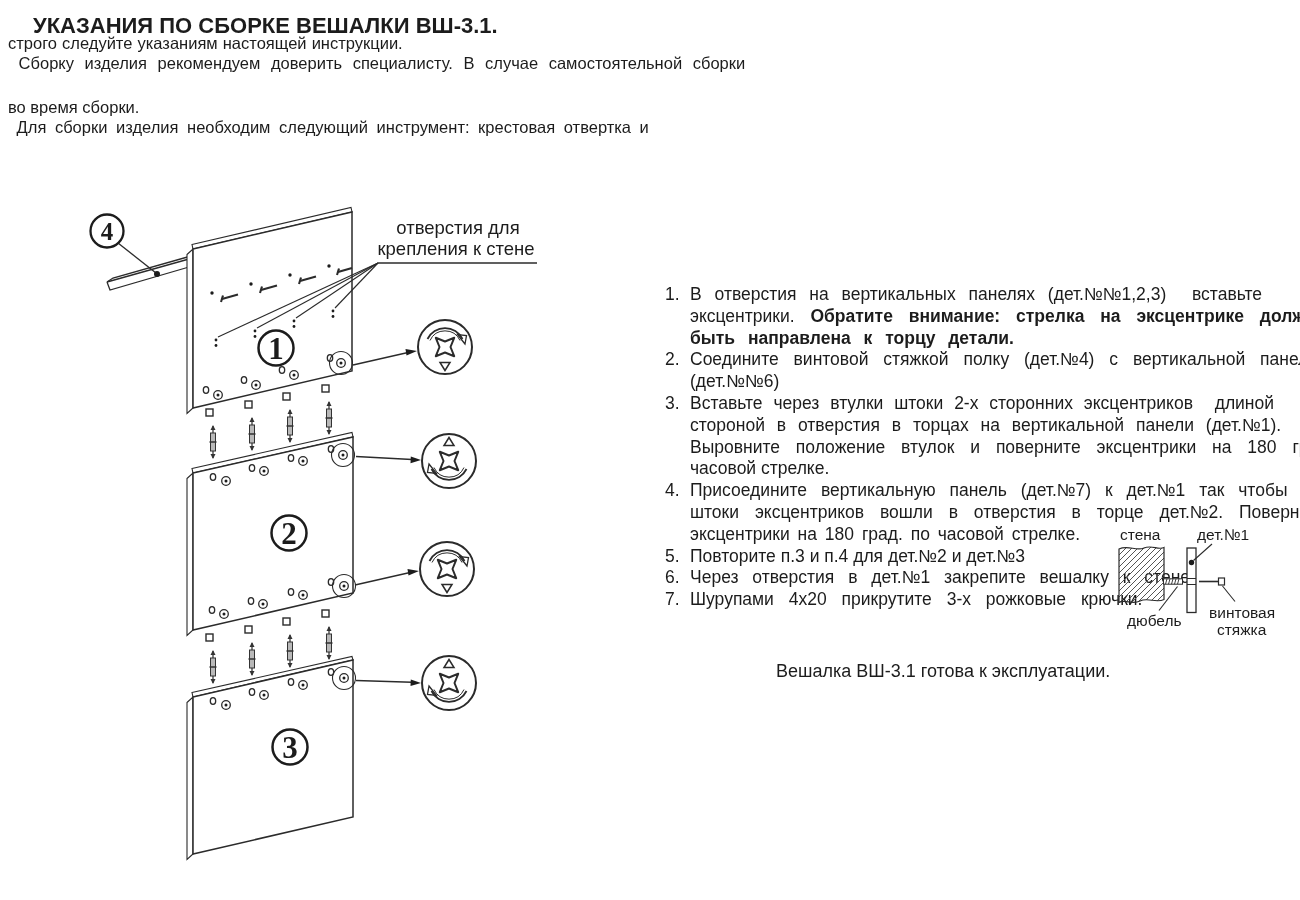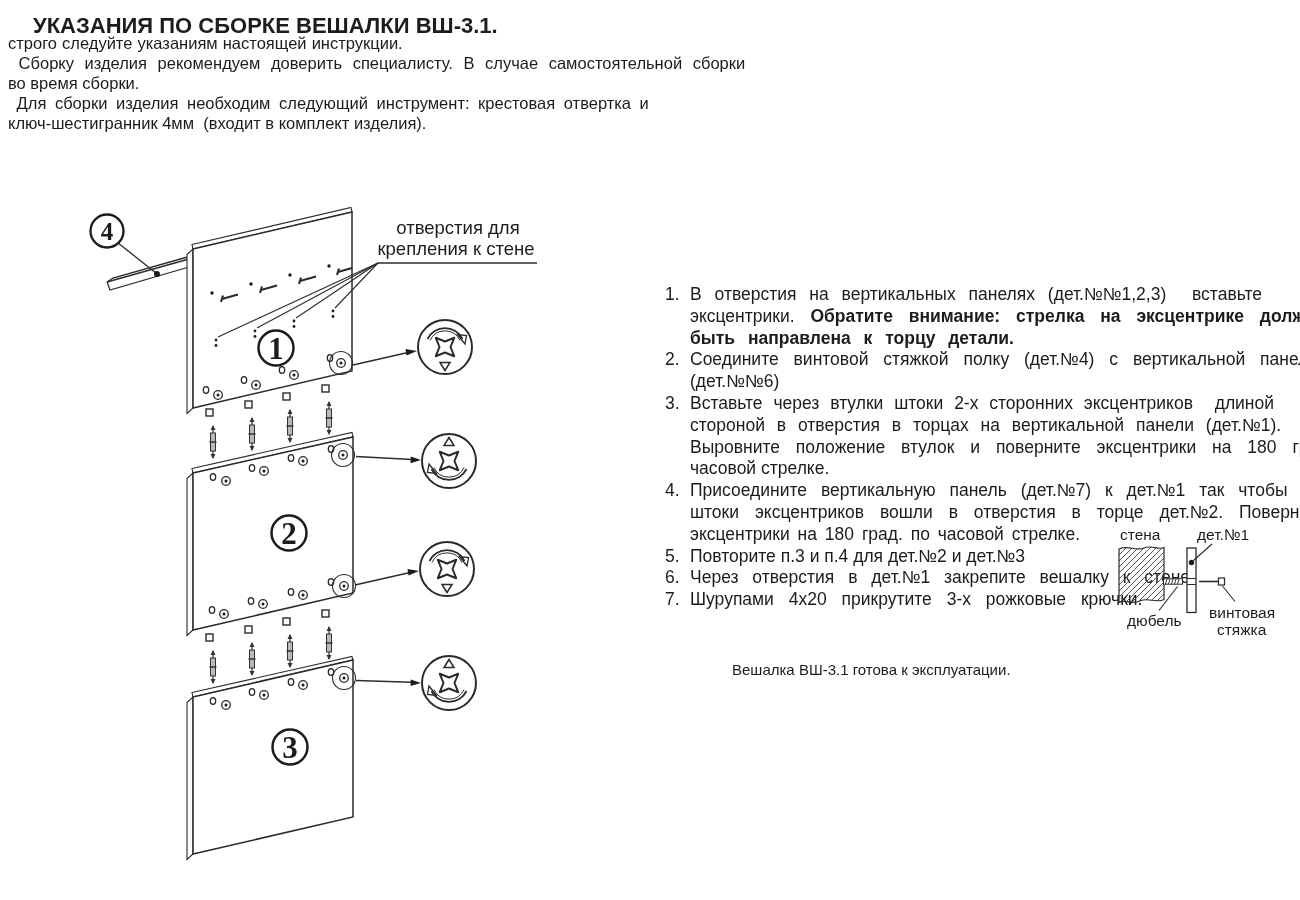--- a/index.html
+++ b/index.html
@@ -34,7 +34,7 @@
   <div class="abs" id="intro">
       <div class="h-line" style="word-spacing: 0.5px;">строго следуйте указаниям настоящей инструкции.</div>
       <div class="h-line" style="word-spacing: 6px;"> Сборку изделия рекомендуем доверить специалисту. В случае самостоятельной сборки</div>
-      <div class="h-line" style="word-spacing: 0px;">во время сборки.</div>
+      <div class="h-line" style="word-spacing: 0px; margin-top: 24px;">во время сборки.</div>
       <div class="h-line" style="word-spacing: 4px;"> Для сборки изделия необходим следующий инструмент: крестовая отвертка и</div>
       <div class="h-line" style="word-spacing: 0px;">ключ-шестигранник 4мм  (входит в комплект изделия).</div>
     </div>

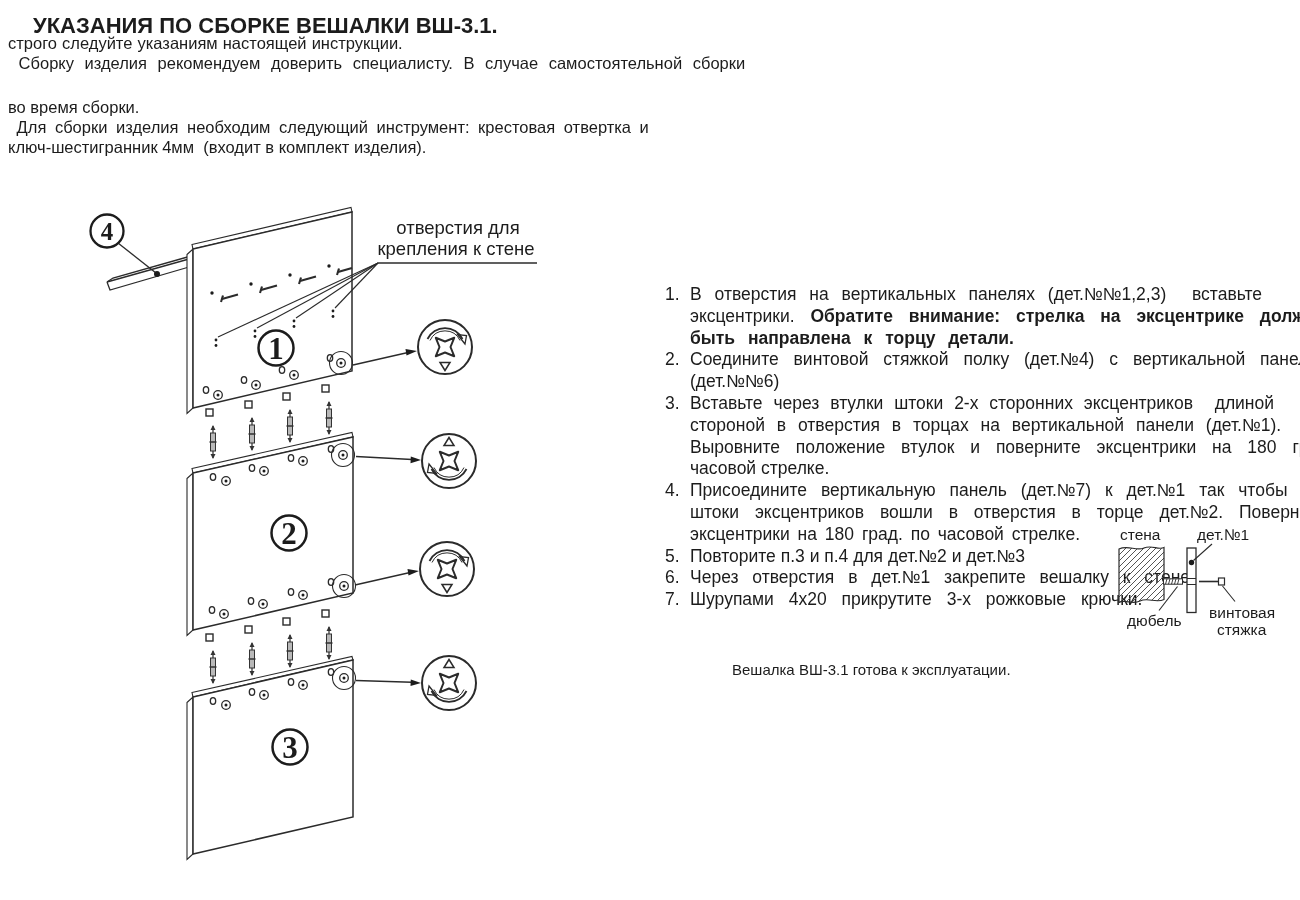--- a/index.html
+++ b/index.html
@@ -36,7 +36,6 @@
       <div class="h-line" style="word-spacing: 6px;"> Сборку изделия рекомендуем доверить специалисту. В случае самостоятельной сборки</div>
       <div class="h-line" style="word-spacing: 0px; margin-top: 24px;">во время сборки.</div>
       <div class="h-line" style="word-spacing: 4px;"> Для сборки изделия необходим следующий инструмент: крестовая отвертка и</div>
-      <div class="h-line" style="word-spacing: 0px;">ключ-шестигранник 4мм  (входит в комплект изделия).</div>
     </div>
   <div class="abs" id="instructions">
       <div class="i-line" style="word-spacing: 8px;"><span class="i-num">1.</span><span>В отверстия на вертикальных панелях (дет.№№1,2,3)  вставьте</span></div>

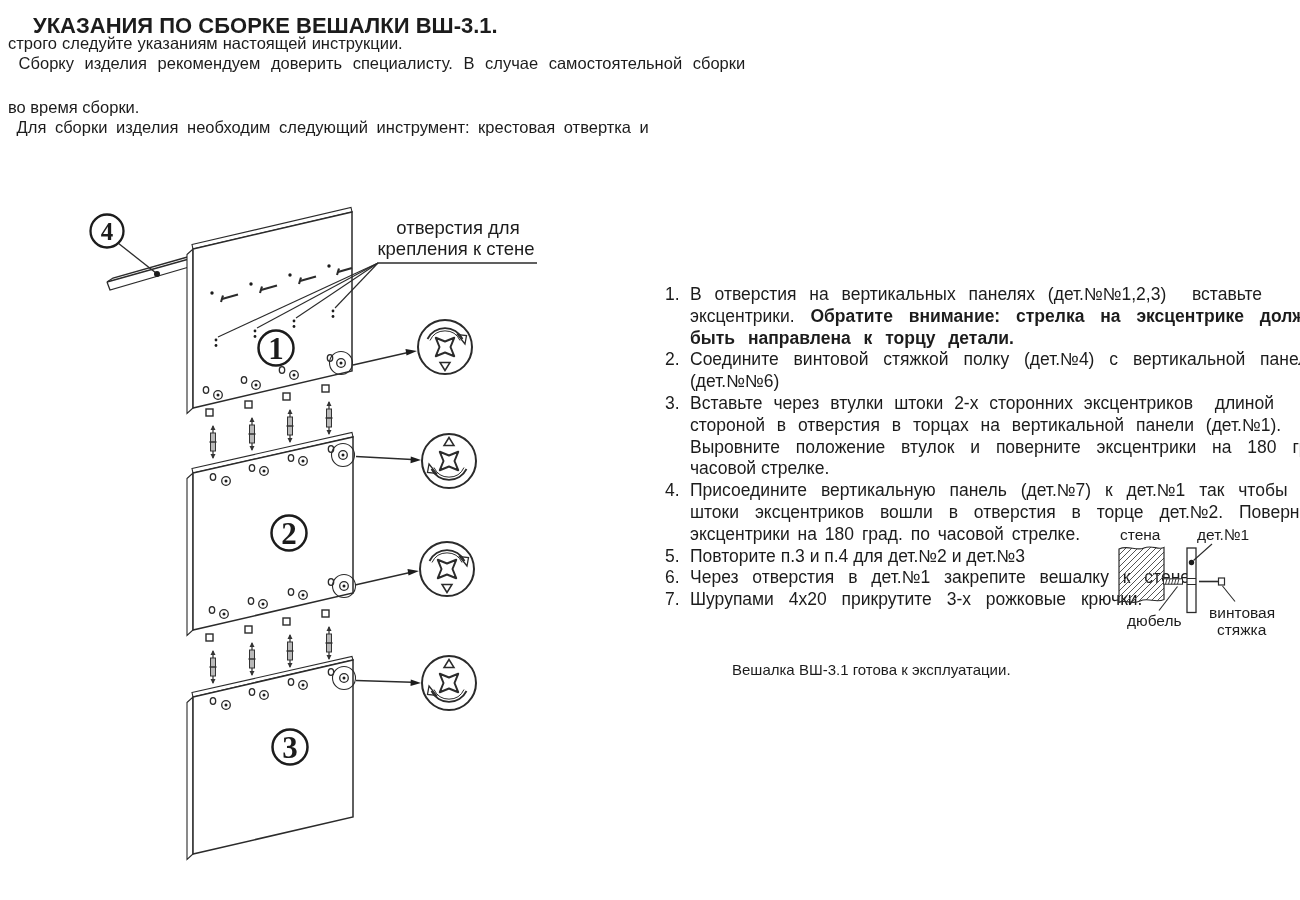--- a/index.html
+++ b/index.html
@@ -19,7 +19,7 @@
   .i-num{position:absolute;left:0;top:0;}
   .bold{font-weight:bold;}
   
-  #footer-note{left:732px;top:661px;font-size:15px;white-space:pre;}
+  #footer-note{left:776px;top:661px;font-size:18px;white-space:pre;}
   
   svg{position:absolute;left:0;top:0;z-index:2;pointer-events:none;}
   .text-layer{position:absolute;inset:0;z-index:1;}

